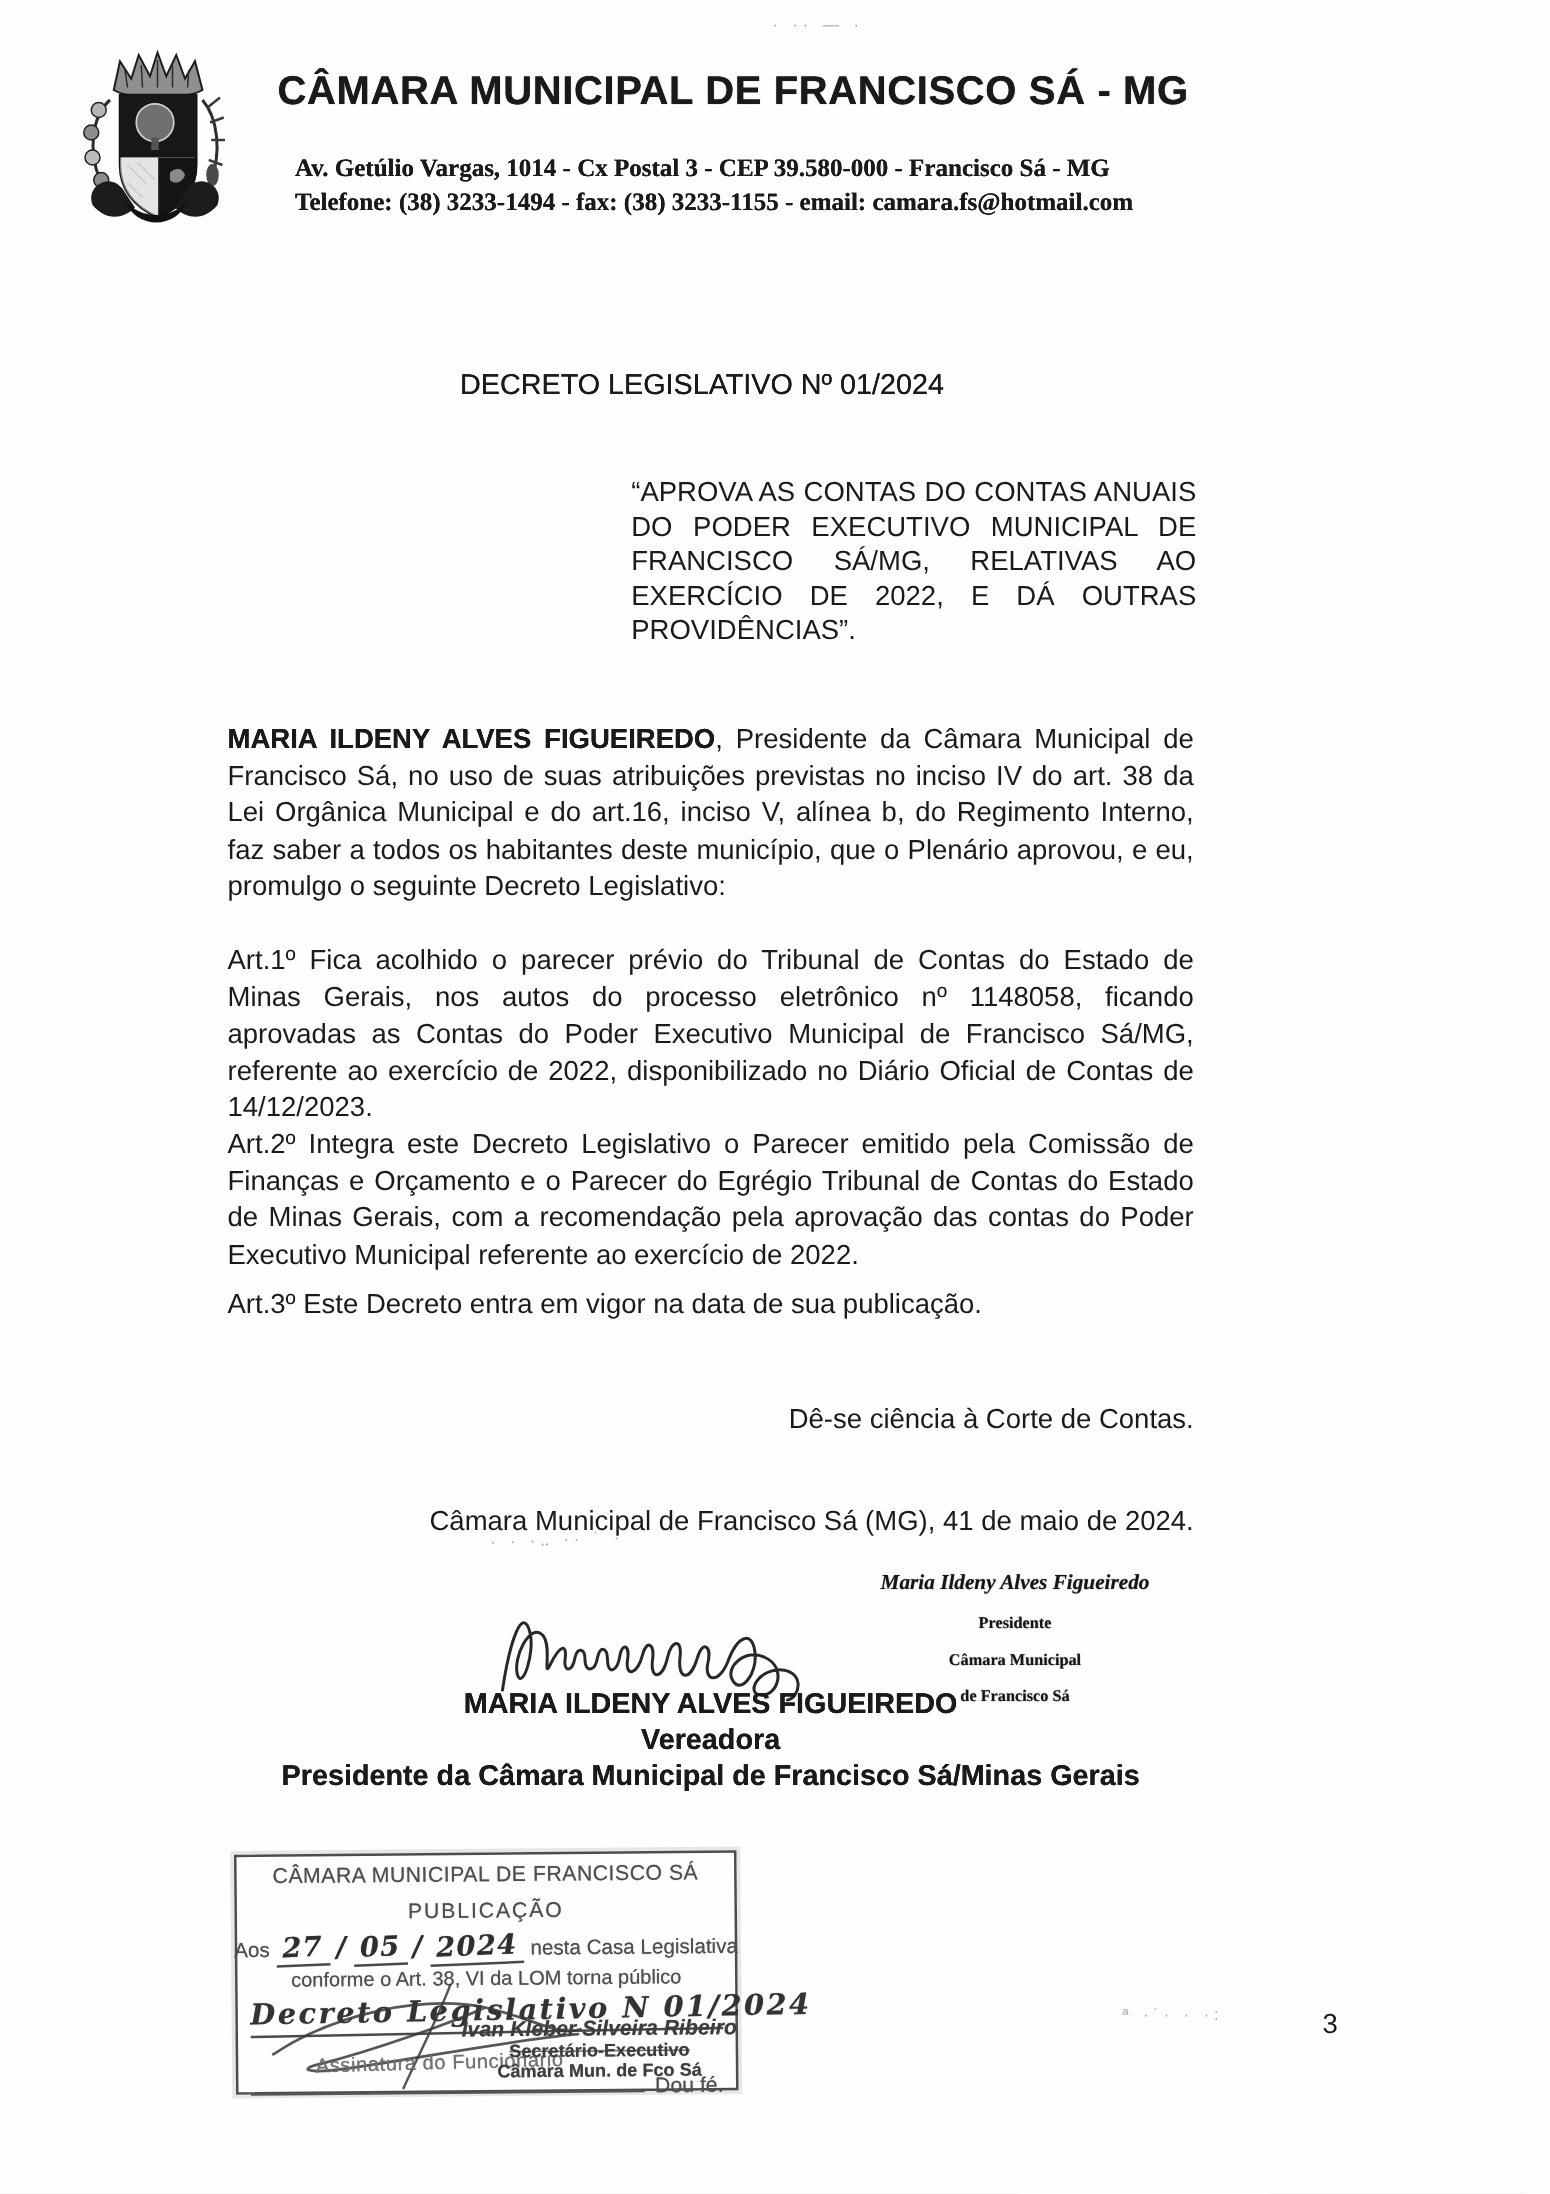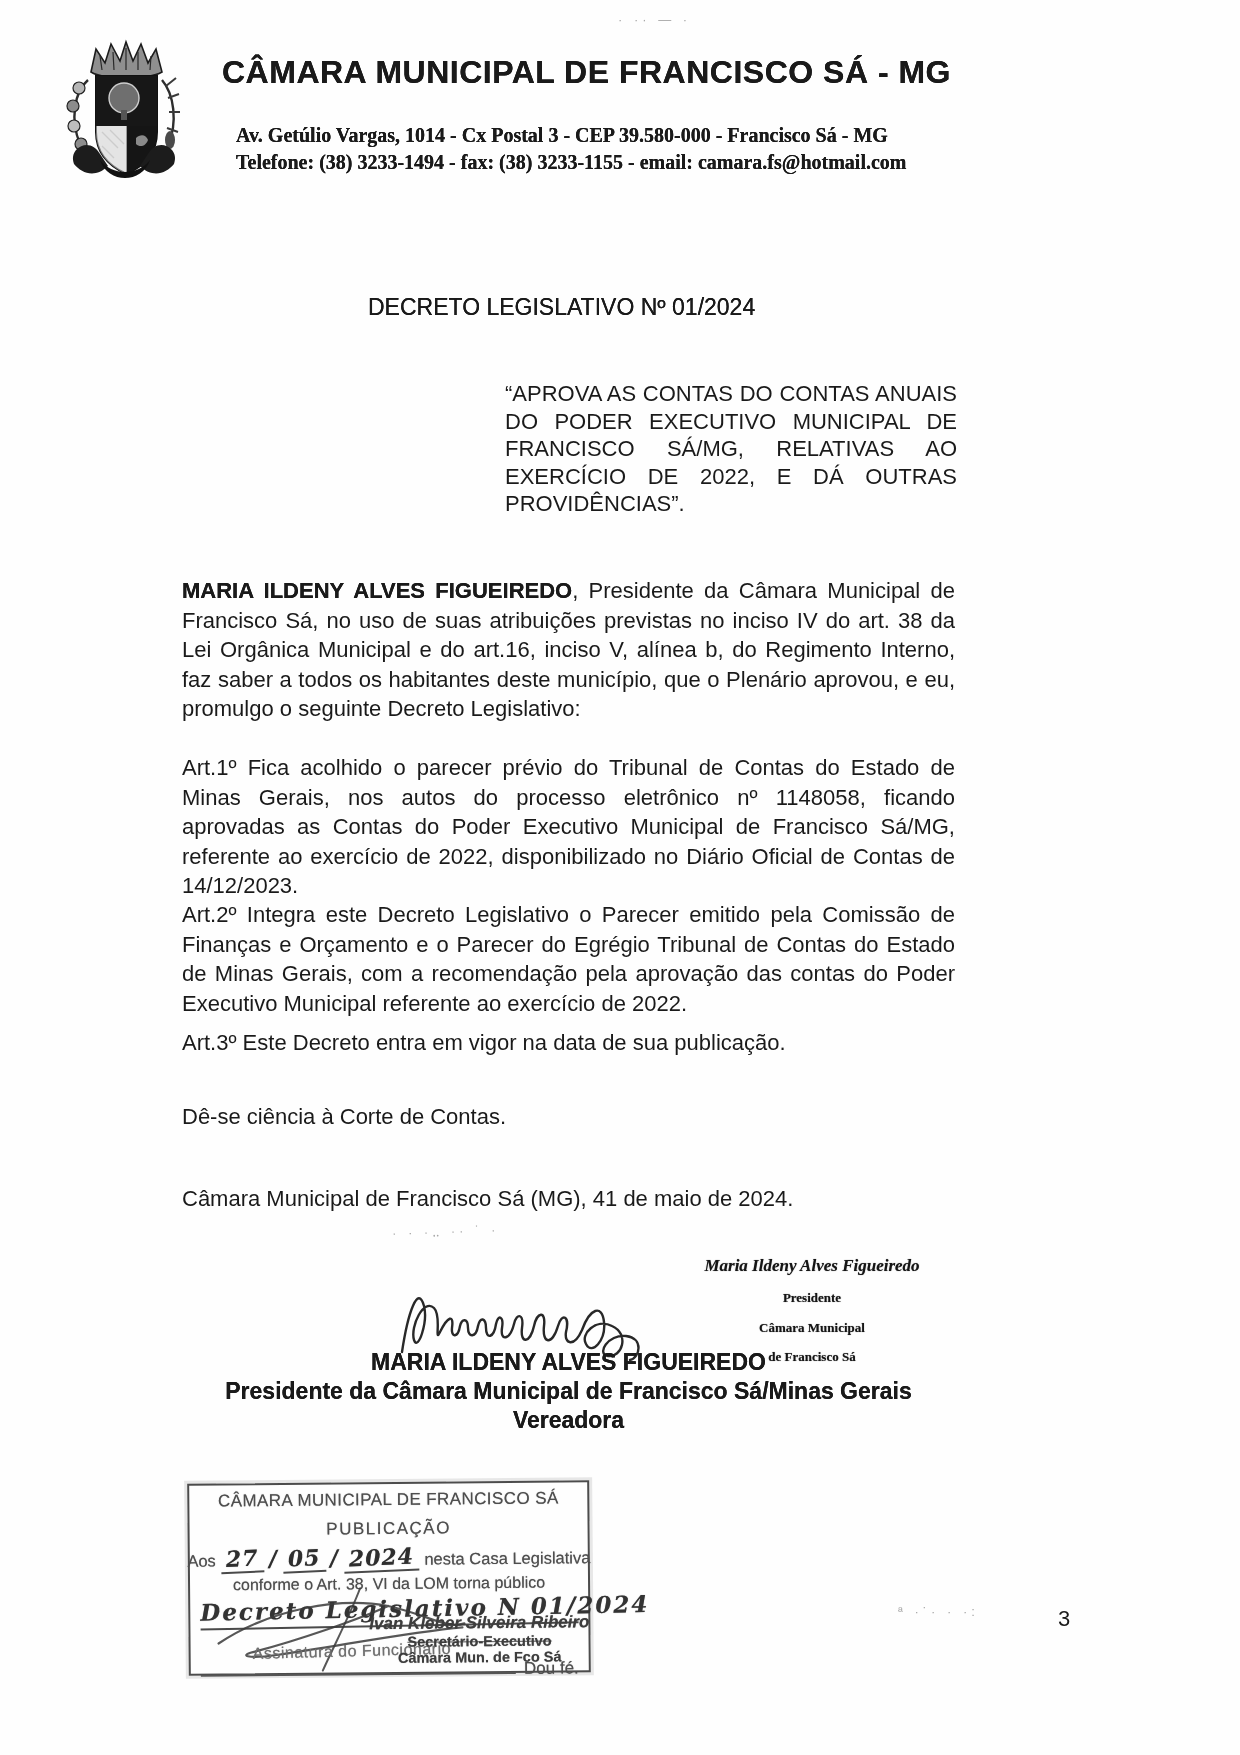--- a/index.html
+++ b/index.html
@@ -33,7 +33,7 @@
   }
   .block{position:absolute; left:182px; width:773px; font-size:22px; line-height:29.6px; margin:0;}
   .just{text-align:justify;}
-  .center{text-align:left;}
+  .center{text-align:right;margin-top:18px;}
   .b{font-weight:bold; text-shadow:0 0 .5px #000;}
   
   .pres-stamp{

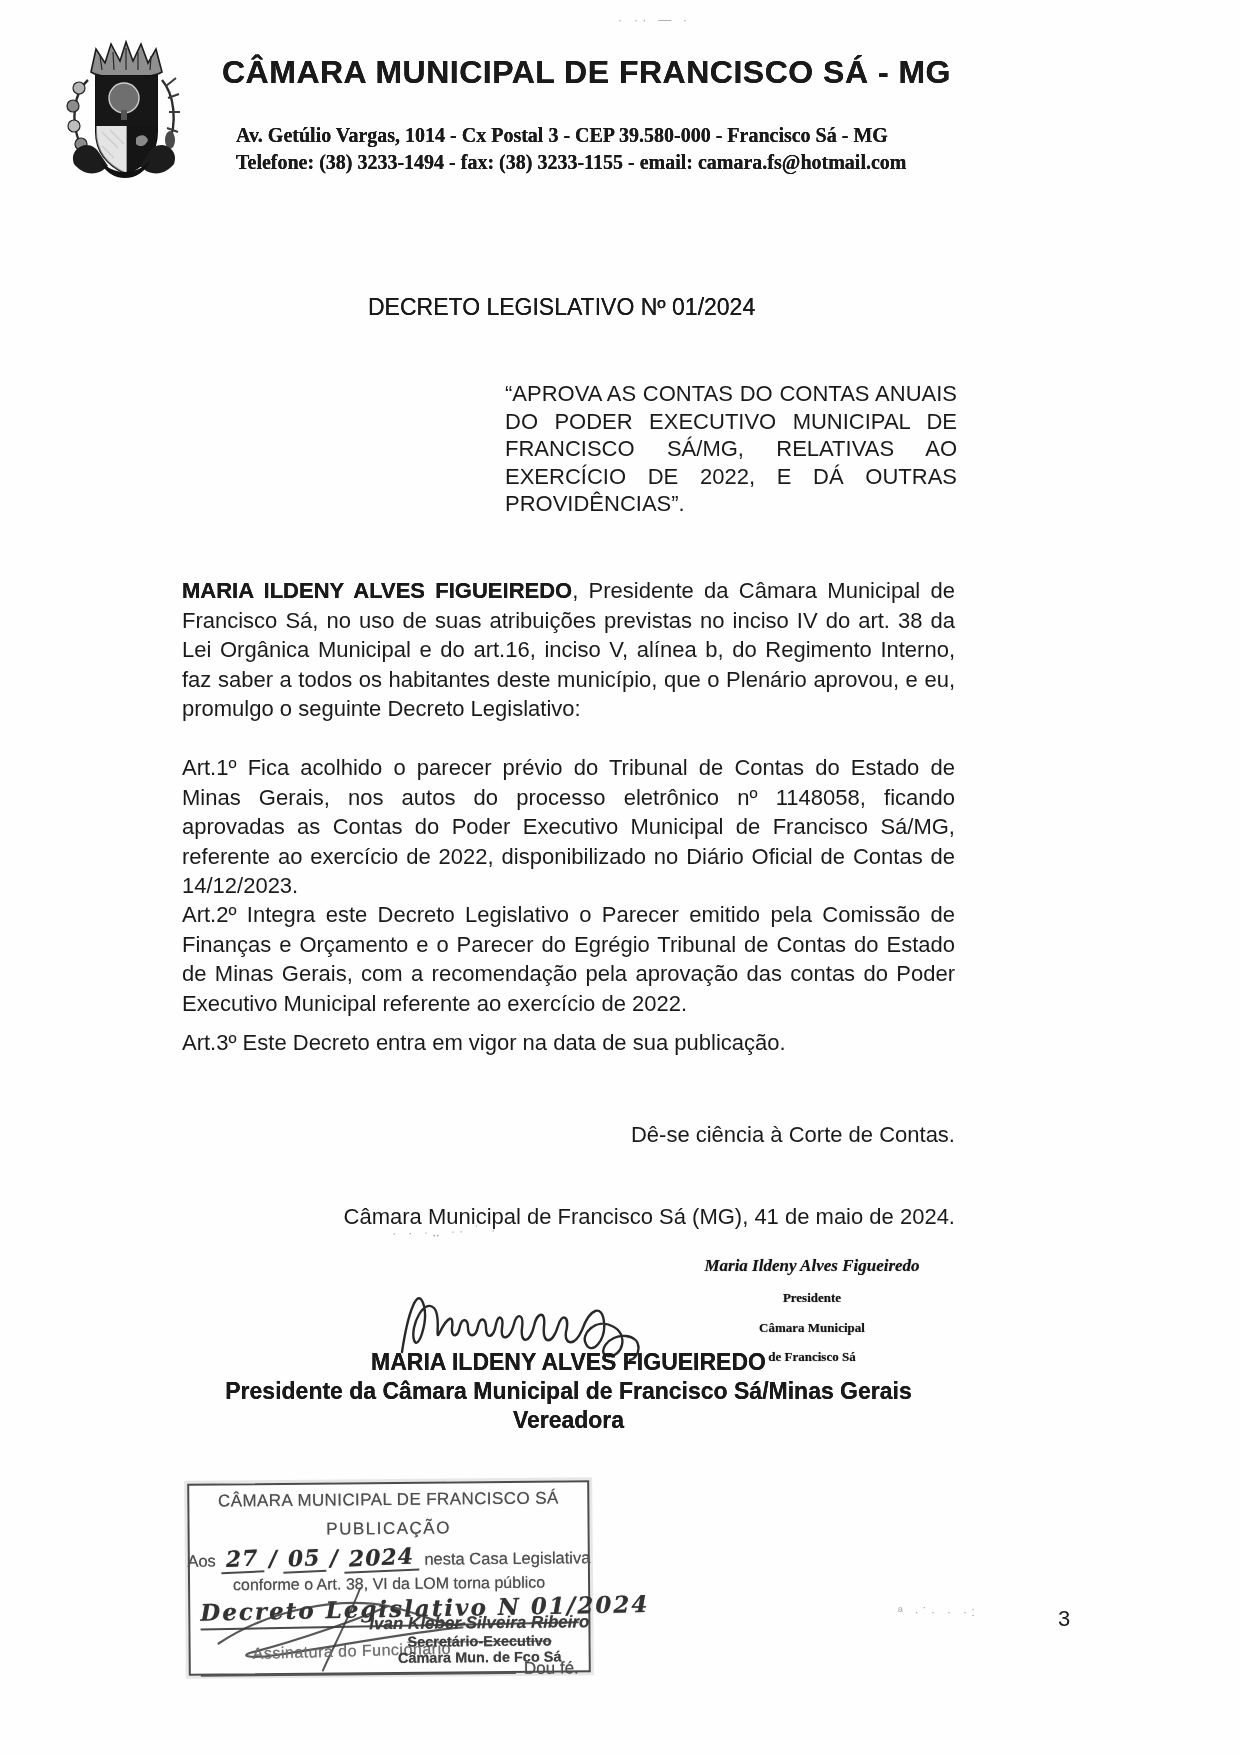--- a/index.html
+++ b/index.html
@@ -164,8 +164,8 @@
 
   <div class="signer">
     <p>MARIA ILDENY ALVES FIGUEIREDO</p>
+    <p>Vereadora</p>
     <p>Presidente da Câmara Municipal de Francisco Sá/Minas Gerais</p>
-    <p>Vereadora</p>
   </div>
 
   <div class="pub-stamp">

